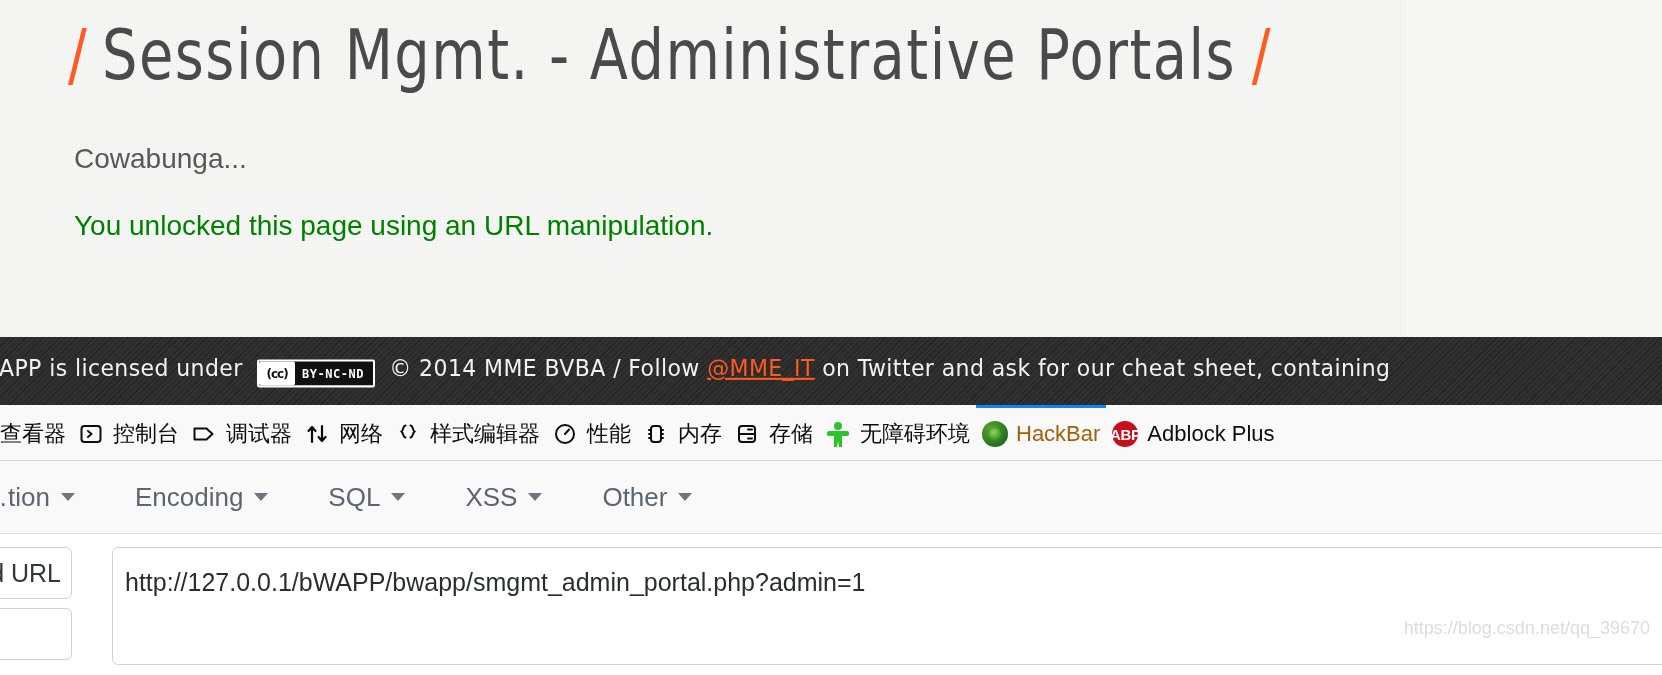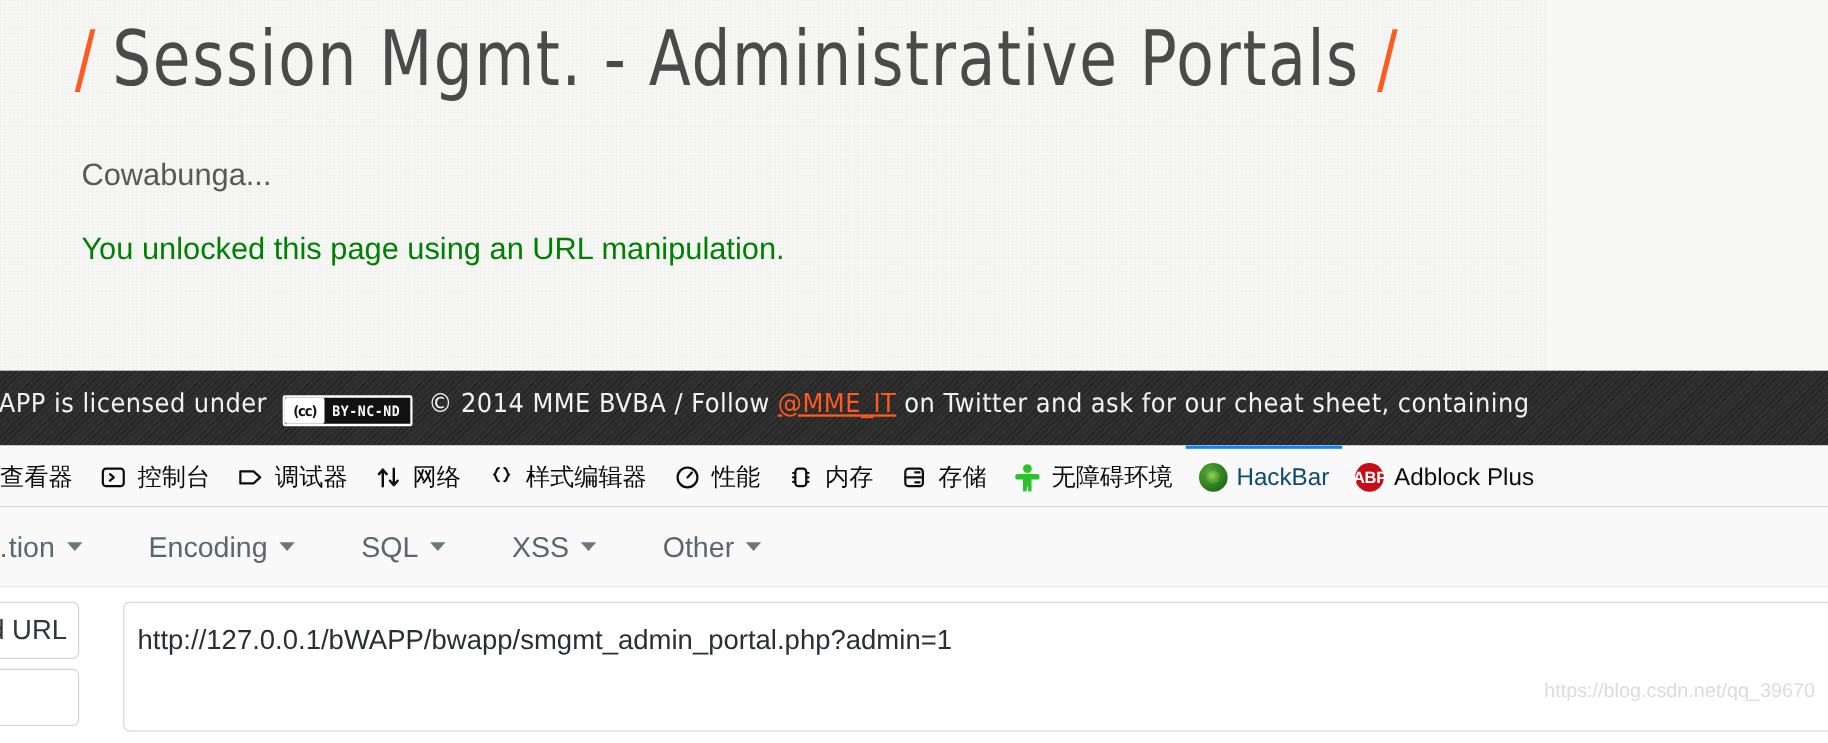--- a/index.html
+++ b/index.html
@@ -127,7 +127,7 @@
     display: flex;
     align-items: center;
     gap: 9px;
-    padding: 0 12px;
+    padding: 0 6px;
     font-size: 22px;
     color: #0c0c0d;
     white-space: nowrap;

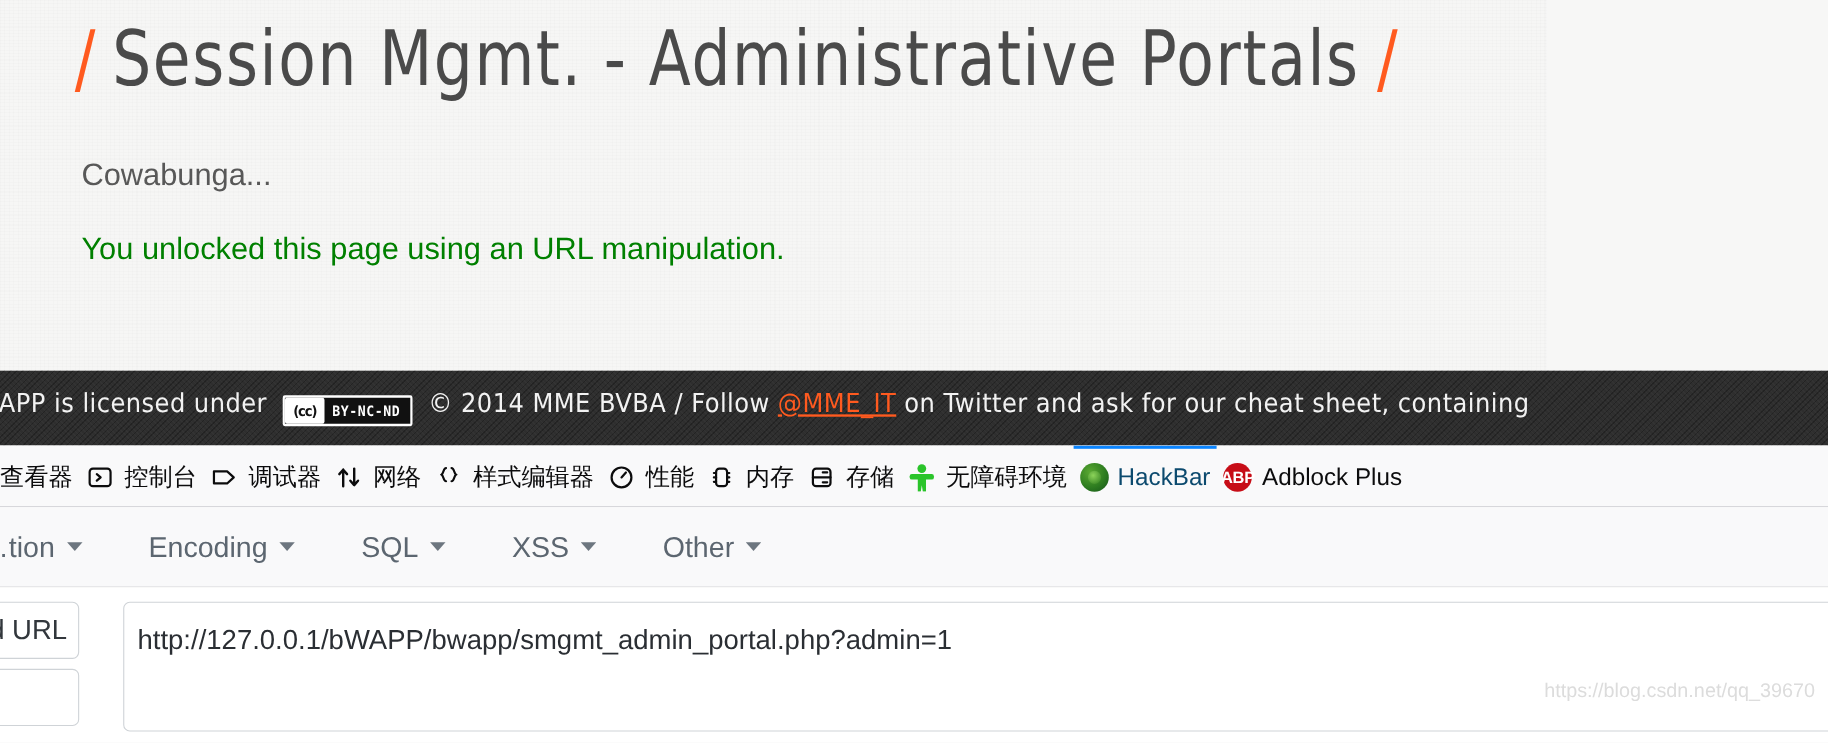--- a/index.html
+++ b/index.html
@@ -138,7 +138,7 @@
   .dt-tab.first { padding-left: 0; }
   .dt-tab.active {
     border-top-color: #0a84ff;
-    color: #0c4a6e;
+    color: #a16207;
     gap: 8px;
   }
   .dt-tab .dt-ico {

